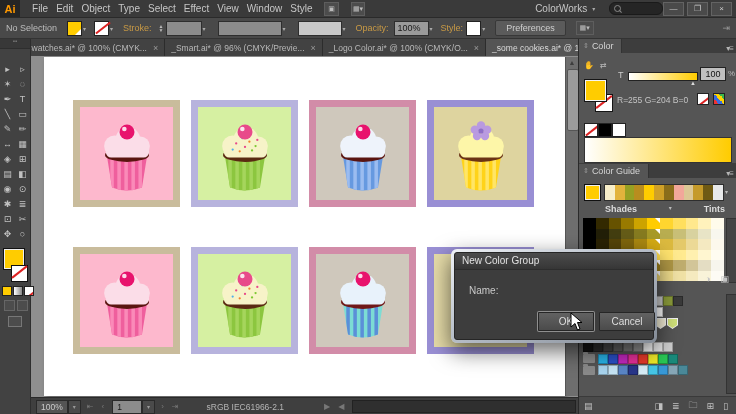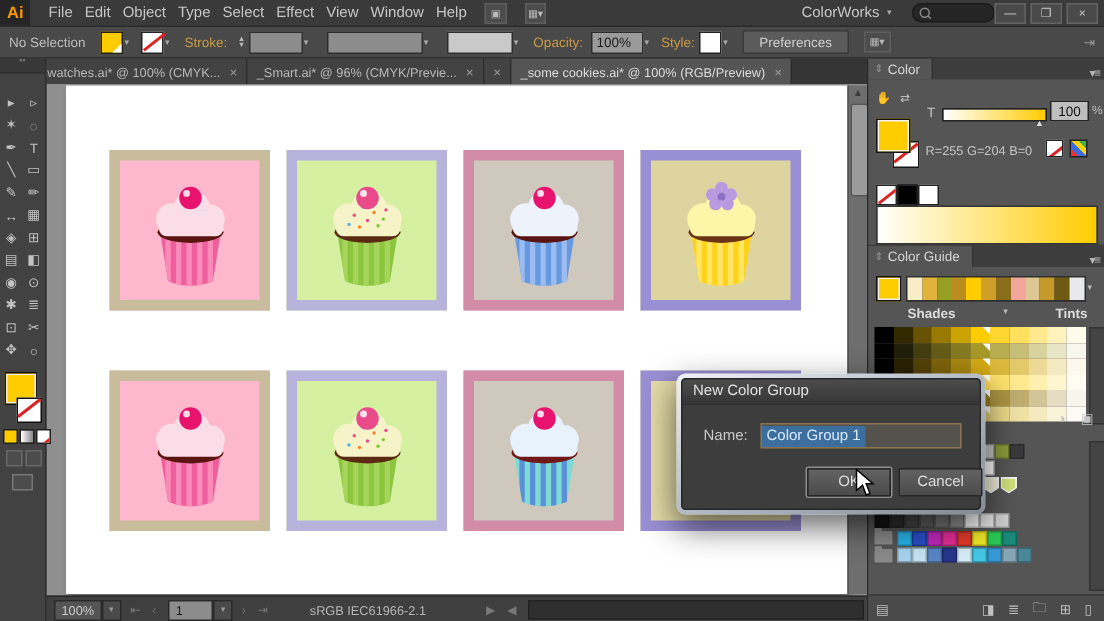--- a/index.html
+++ b/index.html
@@ -169,7 +169,7 @@
       <div class="menu-item">Effect</div>
       <div class="menu-item">View</div>
       <div class="menu-item">Window</div>
-      <div class="menu-item">Help</div>
+      <div class="menu-item">Style</div>
     </div>
   <div class="mb-iconbtn">▣</div>
   <div class="mb-iconbtn">▦▾</div>

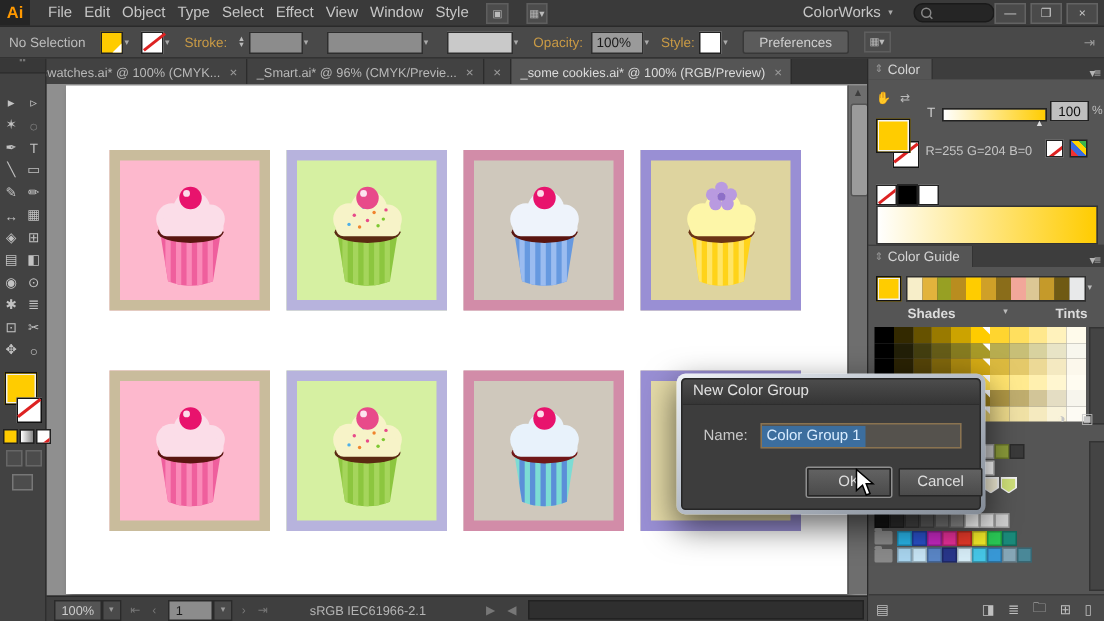--- a/index.html
+++ b/index.html
@@ -225,6 +225,7 @@
       <div class="tab-close">×</div>
     </div>
     <div class="doc-tab">
+      <div>_Logo Color.ai* @ 100% (CMYK/O...</div>
       <div class="tab-close">×</div>
     </div>
     <div class="doc-tab active">

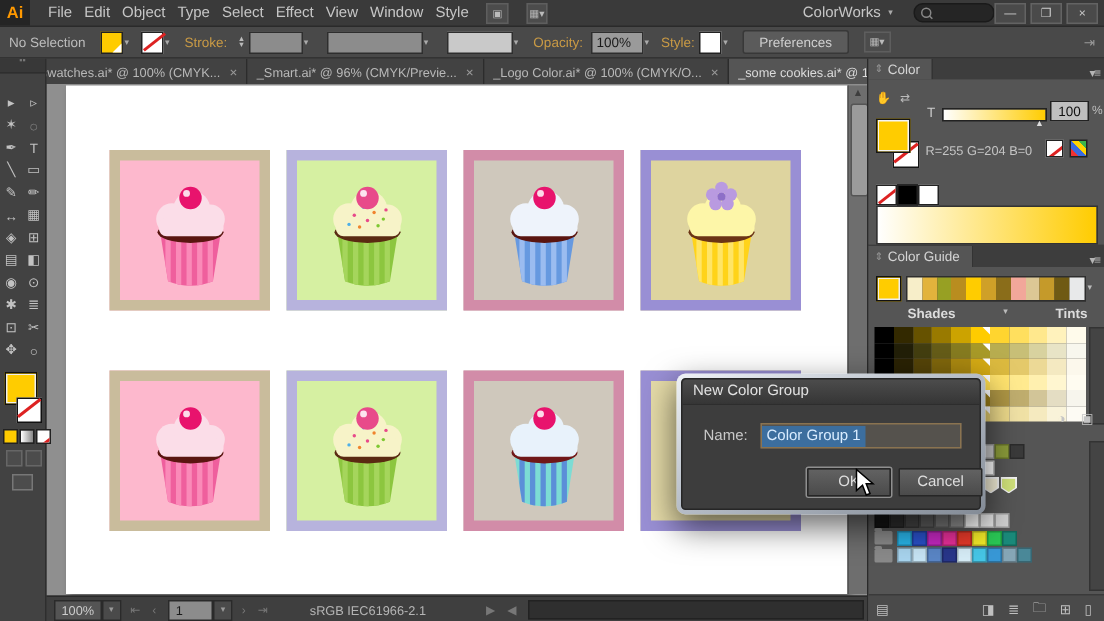--- a/index.html
+++ b/index.html
@@ -933,9 +933,6 @@
   <div id="dialog-inner">
     <div id="dialog-title">New Color Group</div>
     <span id="dlg-name-label" class="abs">Name:</span>
-    <div id="dlg-name-input" class="abs">
-      <span id="dlg-name-sel">Color Group 1</span>
-    </div>
     <div id="dlg-ok" class="abs dlg-btn">OK</div>
     <div id="dlg-cancel" class="abs dlg-btn">Cancel</div>
   </div>

